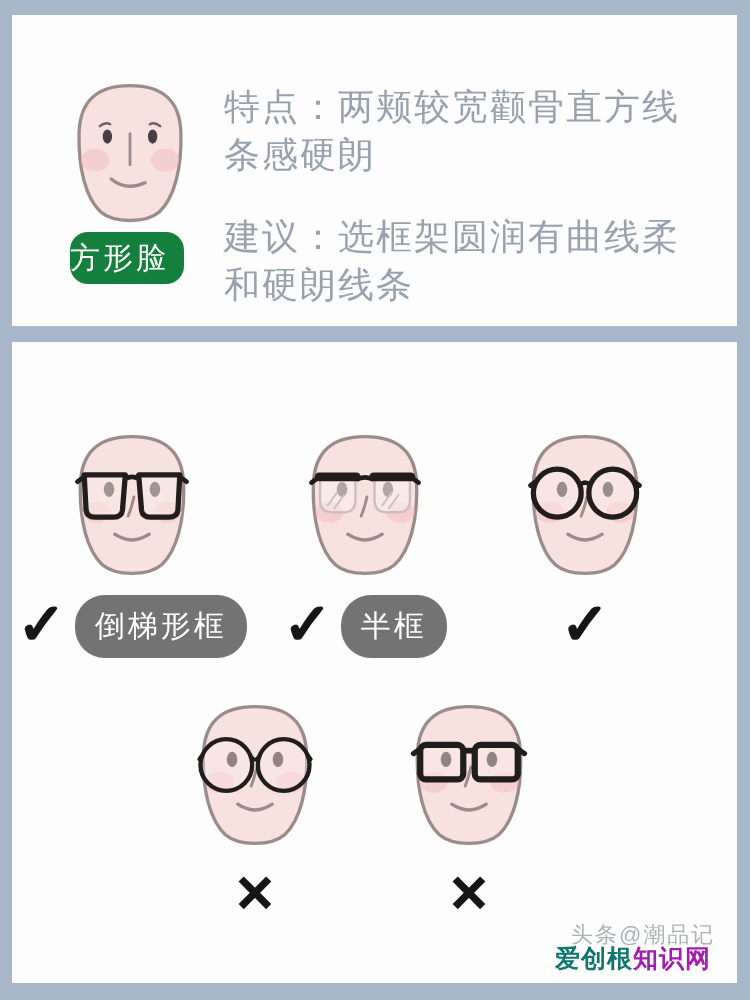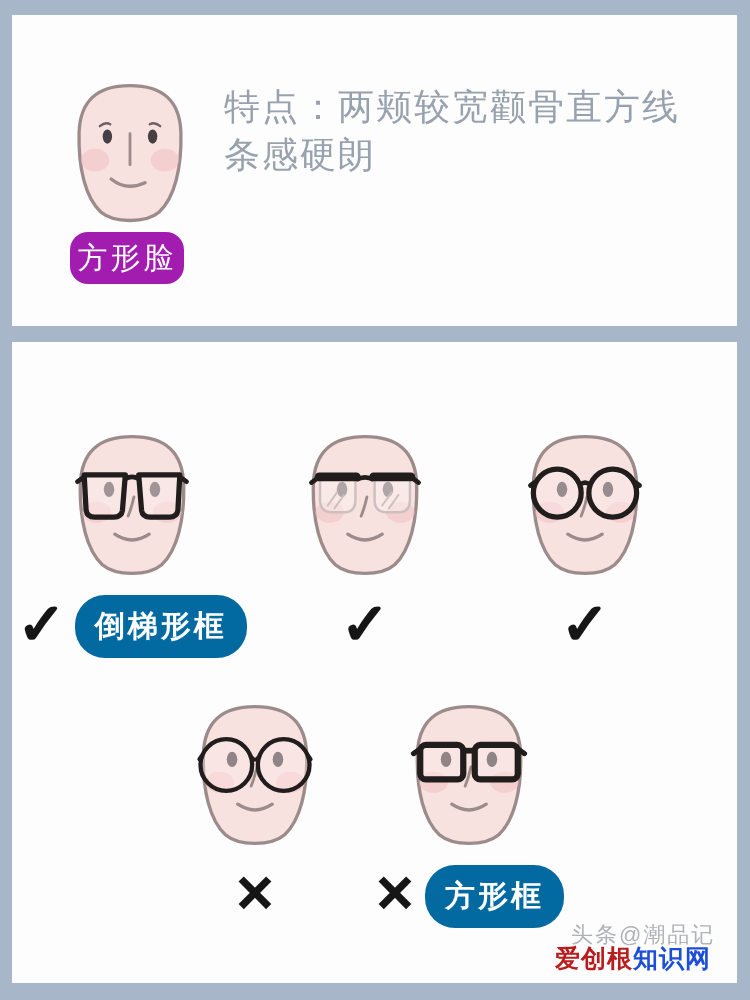--- a/index.html
+++ b/index.html
@@ -16,9 +16,9 @@
   .intro-face{position:absolute;left:52px;top:64px;width:132px;height:151px;}
   .face-badge{
     position:absolute;left:58px;top:217px;width:114px;height:52px;
-    background:#a21caf;border-radius:18px;color:#ffffff;
+    background:#15803d;border-radius:18px;color:#ffffff;
     font-size:30px;letter-spacing:3px;
-    display:flex;align-items:center;justify-content:center;
+    display:flex;align-items:center;justify-content:flex-start;
   }
   .intro-text{
     position:absolute;left:212px;width:484px;

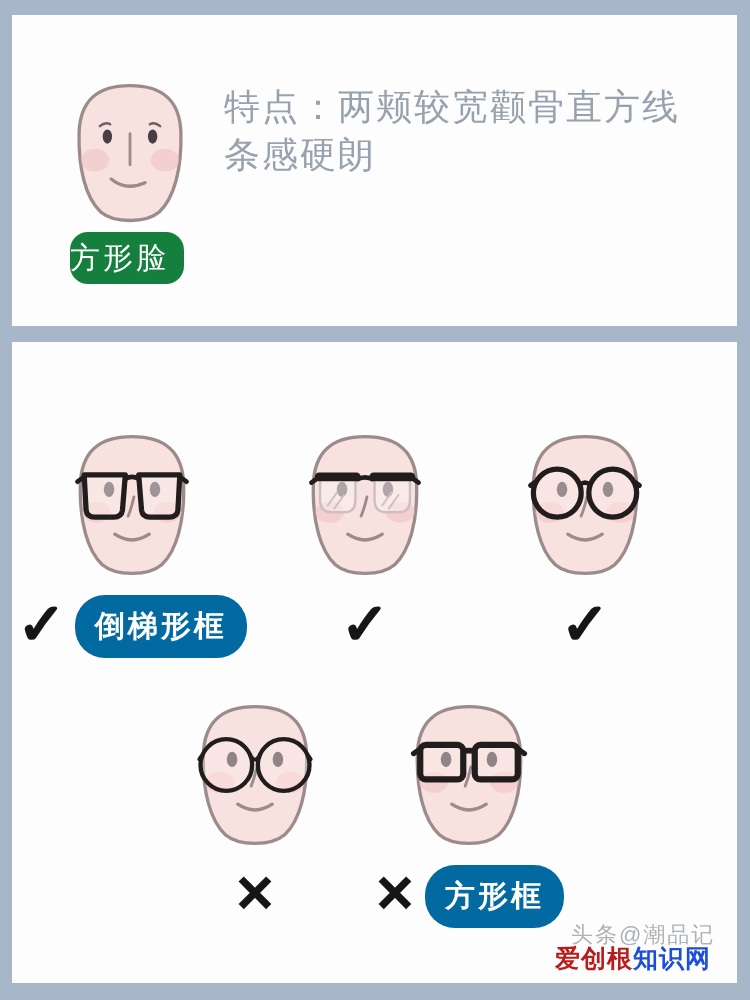--- a/index.html
+++ b/index.html
@@ -87,6 +87,7 @@
   </div>
 
   <div class="intro-text features-text">特点：两颊较宽颧骨直方线条感硬朗</div>
+  <div class="intro-text advice-text">建议：选框架圆润有曲线柔和硬朗线条</div>
 </div>
 
 <div class="panel panel-bottom">

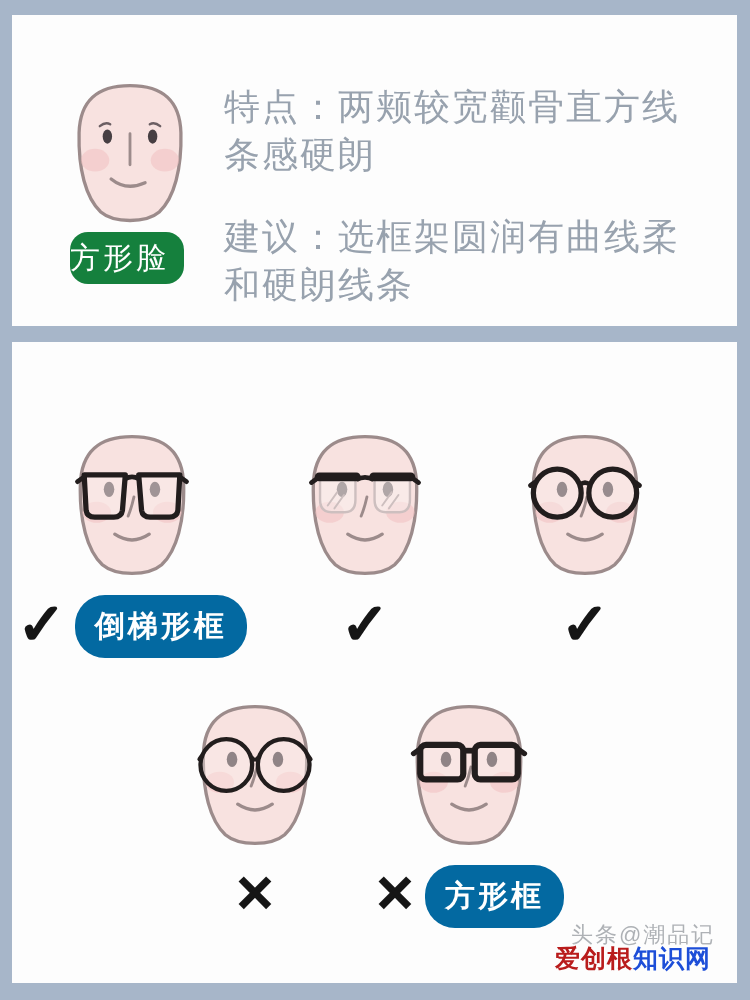--- a/index.html
+++ b/index.html
@@ -43,10 +43,9 @@
   }
   .mark.bad{font-size:50px;}
   .pill{
-    background:#0369a1;color:#ffffff;border-radius:30px;
+    background:#737373;color:#ffffff;border-radius:30px;
     font-size:30px;letter-spacing:3px;white-space:nowrap;
     padding:11px 20px;
-    font-weight:bold;
   }
 
   

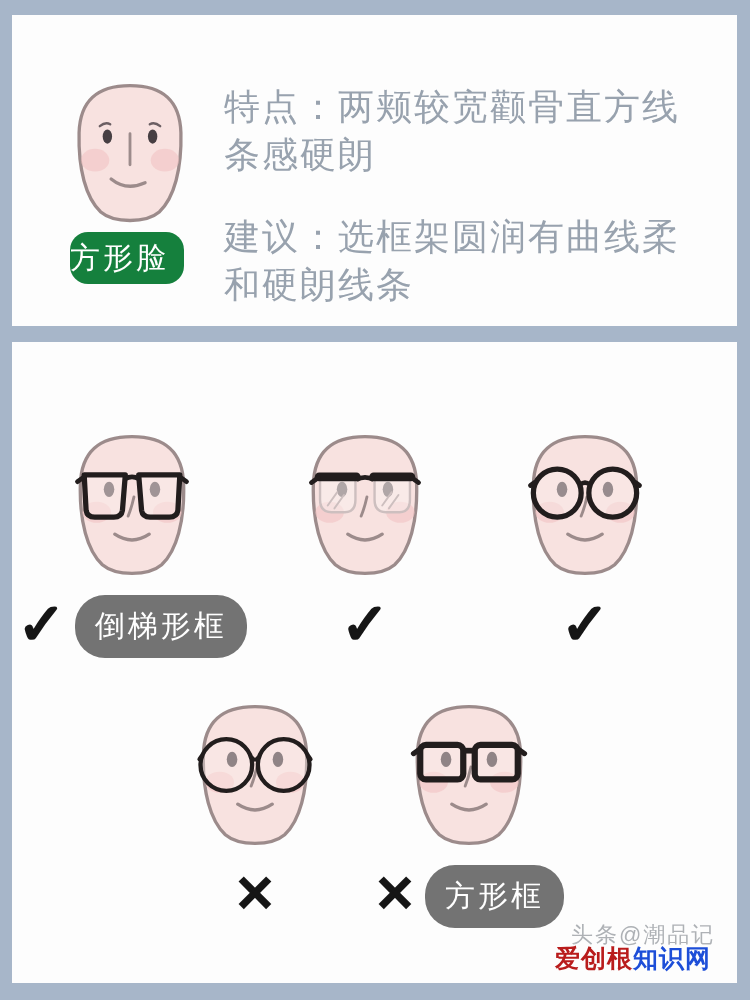--- a/index.html
+++ b/index.html
@@ -134,6 +134,7 @@
   </svg></div>
     <div class="verdict-row">
       <span class="mark good">✓</span>
+      <span class="pill"><span>半框</span></span>
     </div>
       </div>
       <div class="card card3">

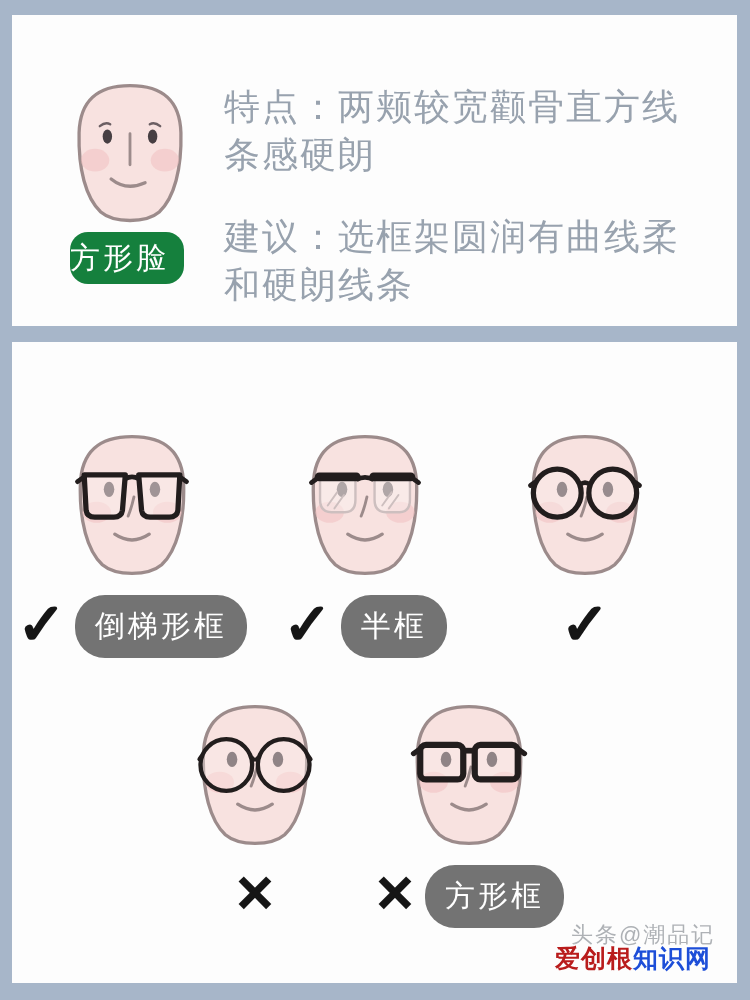--- a/index.html
+++ b/index.html
@@ -197,7 +197,6 @@
   </svg></div>
     <div class="verdict-row">
       <span class="mark bad">✕</span>
-      <span class="pill"><span>方形框</span></span>
     </div>
       </div>
     </div>

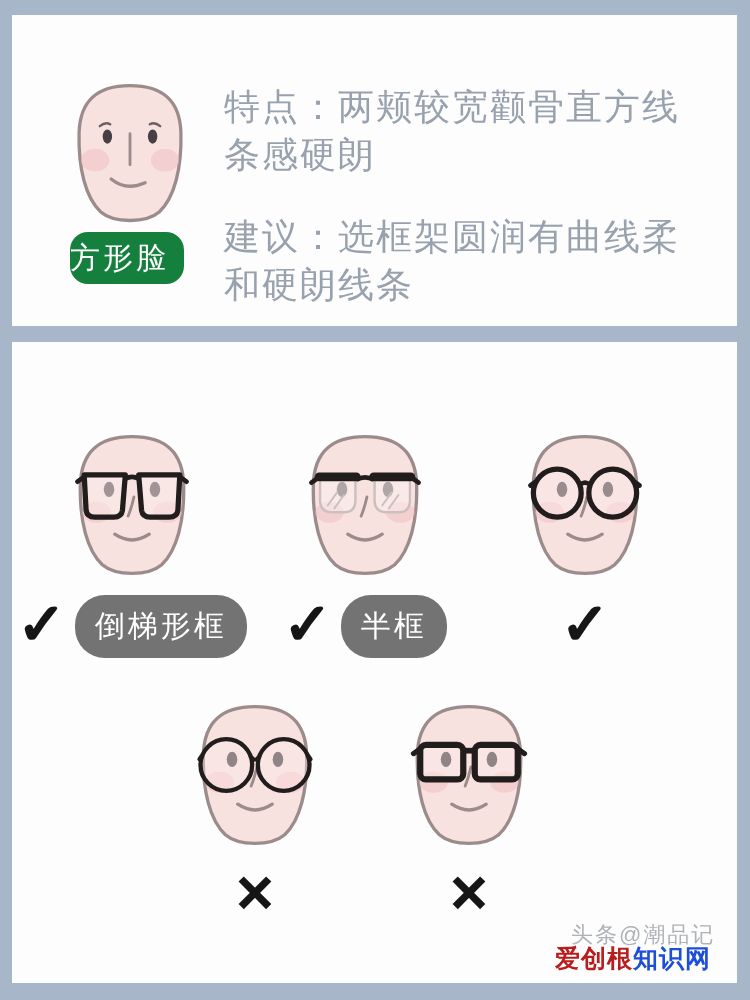--- a/index.html
+++ b/index.html
@@ -59,7 +59,7 @@
     font-size:25px;font-weight:bold;letter-spacing:1px;
     text-shadow:0 0 3px #fff,0 0 3px #fff,0 0 4px #fff;
   }
-  .wm-red{color:#b91c1c;}
+  .wm-red{color:#0f766e;}
   .wm-gray{color:#1d4ed8;}
 </style>
 </head>

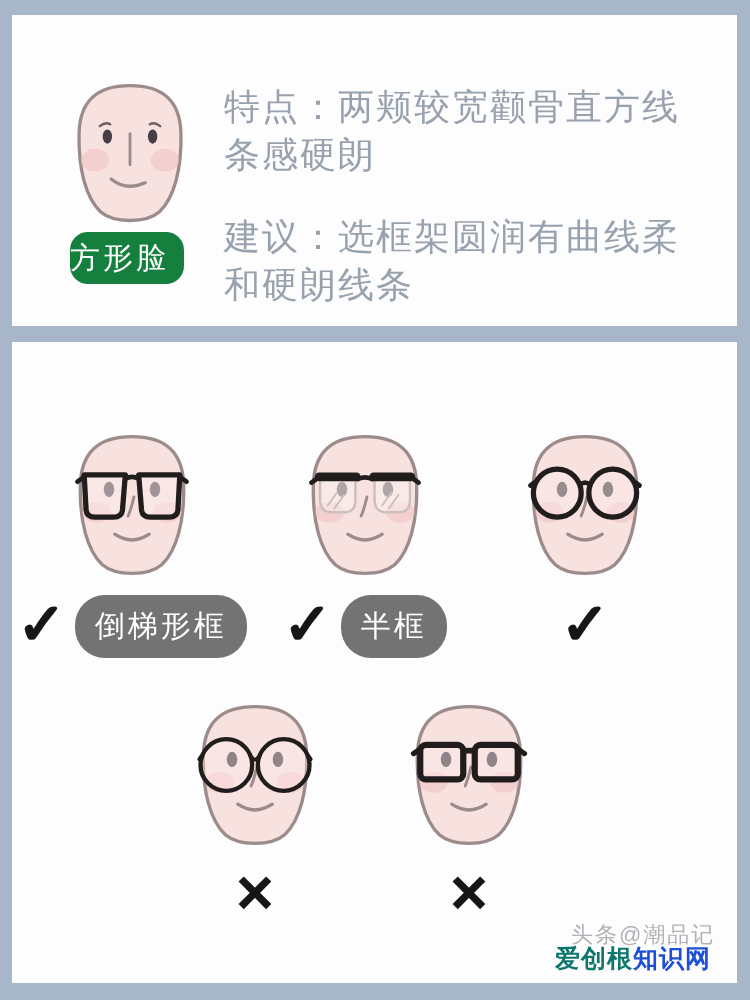--- a/index.html
+++ b/index.html
@@ -60,7 +60,7 @@
     text-shadow:0 0 3px #fff,0 0 3px #fff,0 0 4px #fff;
   }
   .wm-red{color:#0f766e;}
-  .wm-gray{color:#1d4ed8;}
+  .wm-gray{color:#a21caf;}
 </style>
 </head>
 <body>

